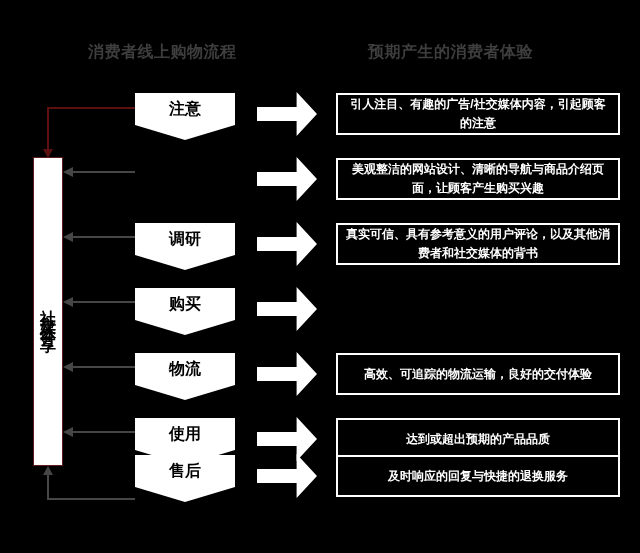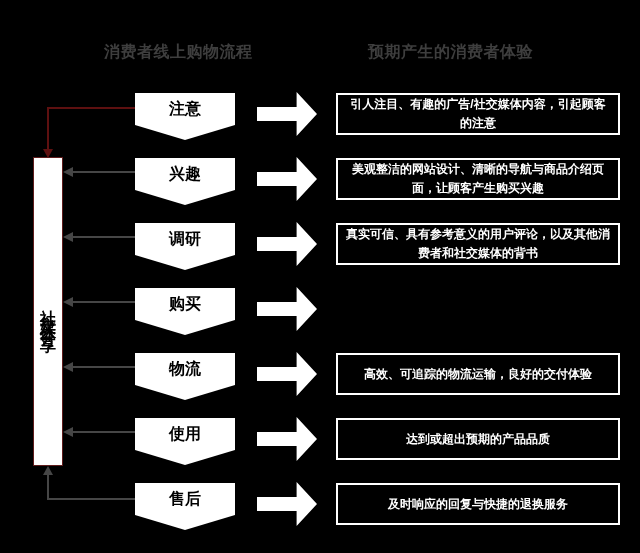--- a/index.html
+++ b/index.html
@@ -12,7 +12,7 @@
     position:absolute;top:42px;font-size:16px;font-weight:bold;
     color:var(--header-text,#3e3e3e);white-space:nowrap;letter-spacing:.5px;
   }
-  #header-left{left:104px;}
+  #header-left{left:88px;}
   #header-right{left:368px;}
 
   

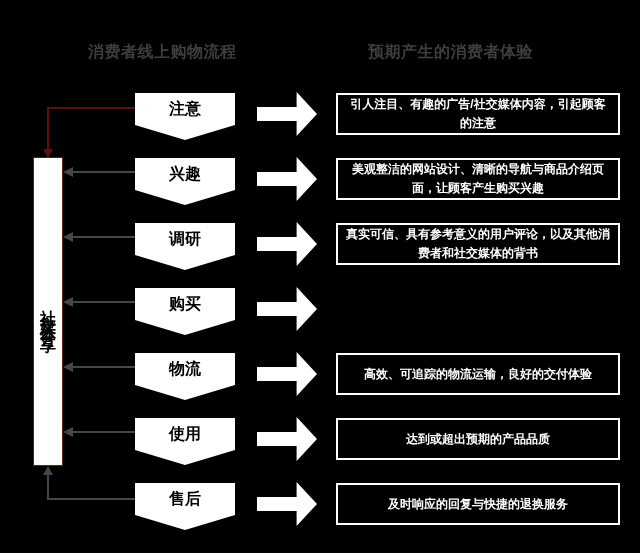--- a/index.html
+++ b/index.html
@@ -118,9 +118,6 @@
     </div>
   </div>
       <div class="flow-row" style="top: 158px;">
-    <div class="step-shape">
-      <span class="step-label">兴趣</span>
-    </div>
     <div class="block-arrow"></div>
     <div class="desc-box">
       <span class="desc-text">美观整洁的网站设计、清晰的导航与商品介绍页面，让顾客产生购买兴趣</span>

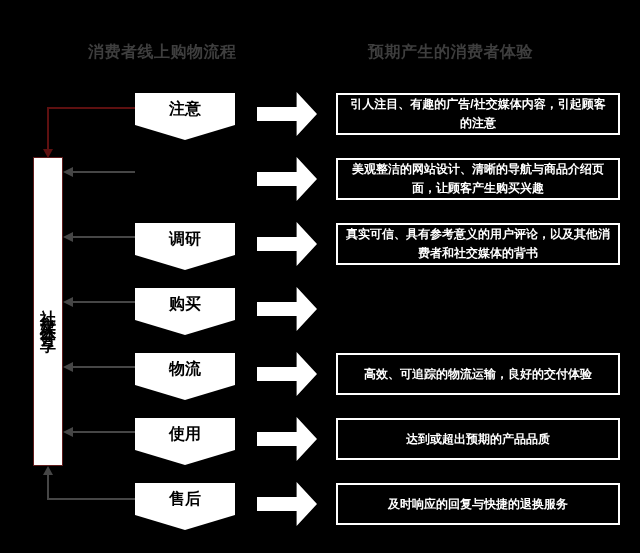--- a/index.html
+++ b/index.html
@@ -156,7 +156,7 @@
       <span class="desc-text">达到或超出预期的产品品质</span>
     </div>
   </div>
-      <div class="flow-row" style="top: 483px;">
+      <div class="flow-row" style="top: 455px;">
     <div class="step-shape">
       <span class="step-label">售后</span>
     </div>

